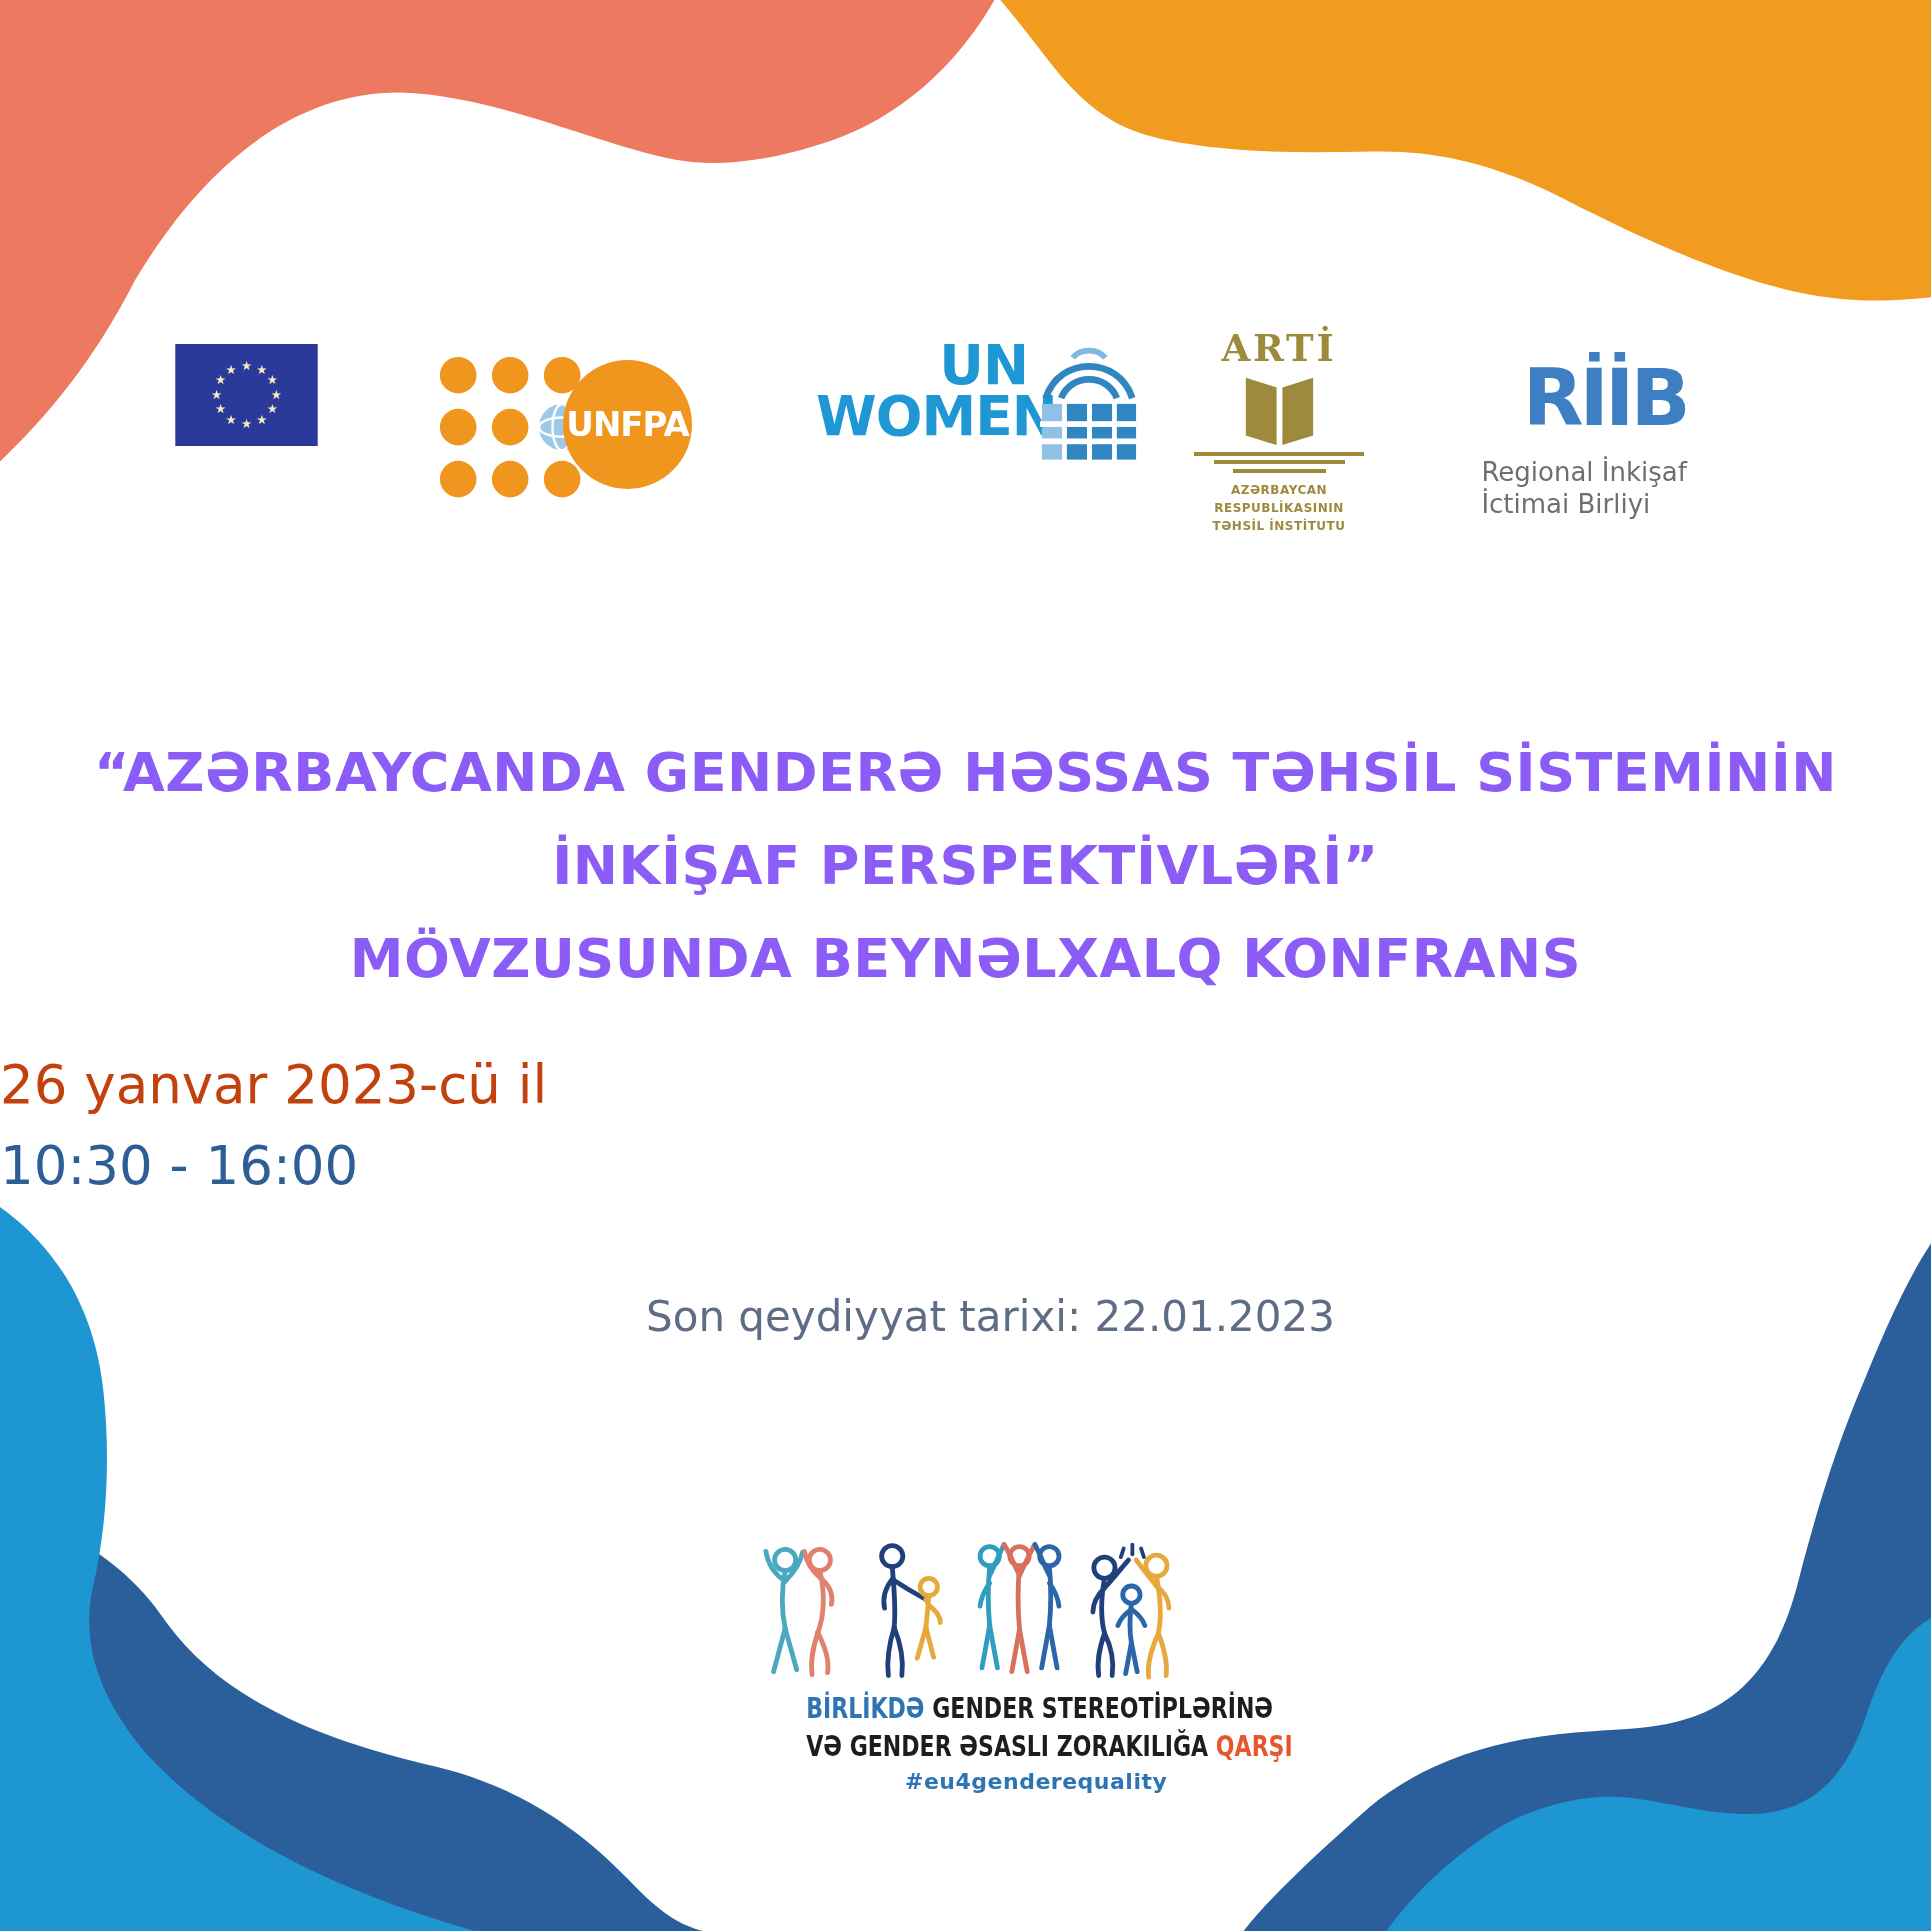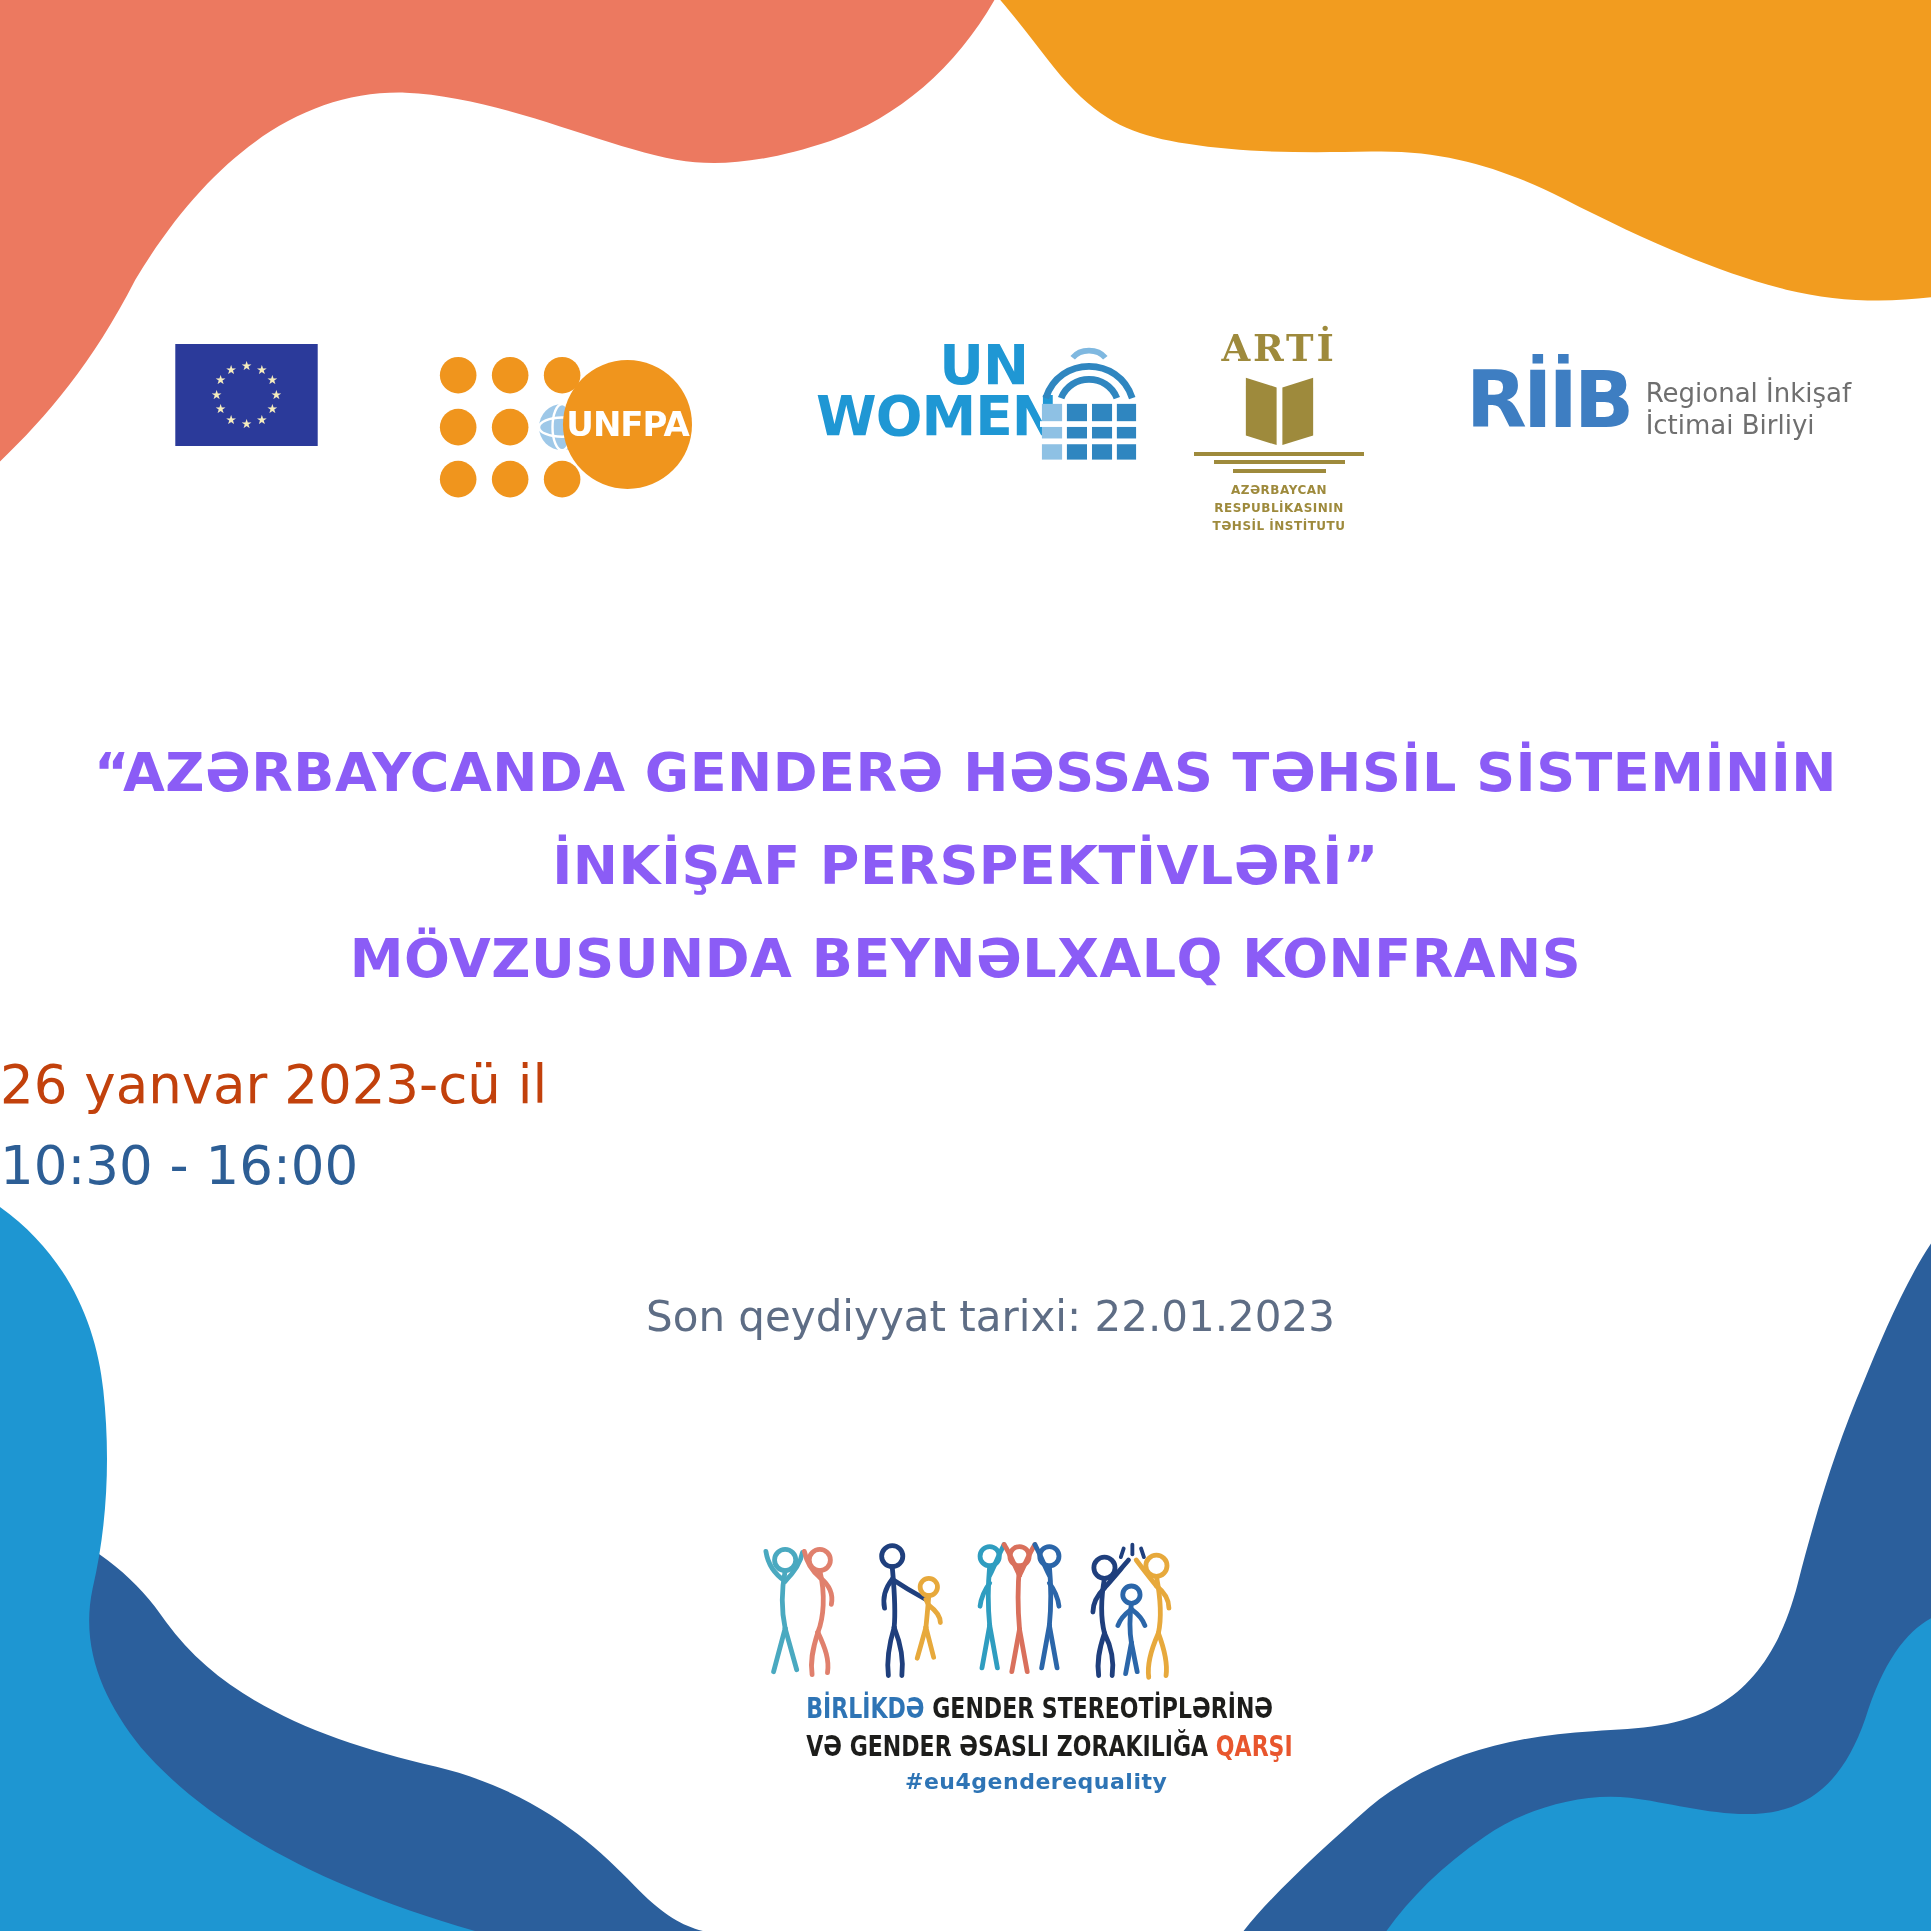--- a/index.html
+++ b/index.html
@@ -34,7 +34,7 @@
   .arti-line{height:3.9px;background:#9e8a3c;margin:4.8px auto 0;}
   .arti-caption{margin-top:7.7px;font-size:12px;font-weight:bold;line-height:1.5;letter-spacing:0.5px;}
 
-  .logo-riib{left:1466px;top:359px;display:flex;align-items:center;}
+  .logo-riib{left:1466px;top:359px;display:flex;align-items:flex-end;flex-direction:column;}
   .riib-acronym{font-size:79px;font-weight:bold;color:#3e7ec2;letter-spacing:-3.9px;line-height:1;}
   .riib-tagline{margin-left:15.4px;margin-top:19.3px;font-size:26px;color:#6f6f6f;line-height:1.22;}
 

